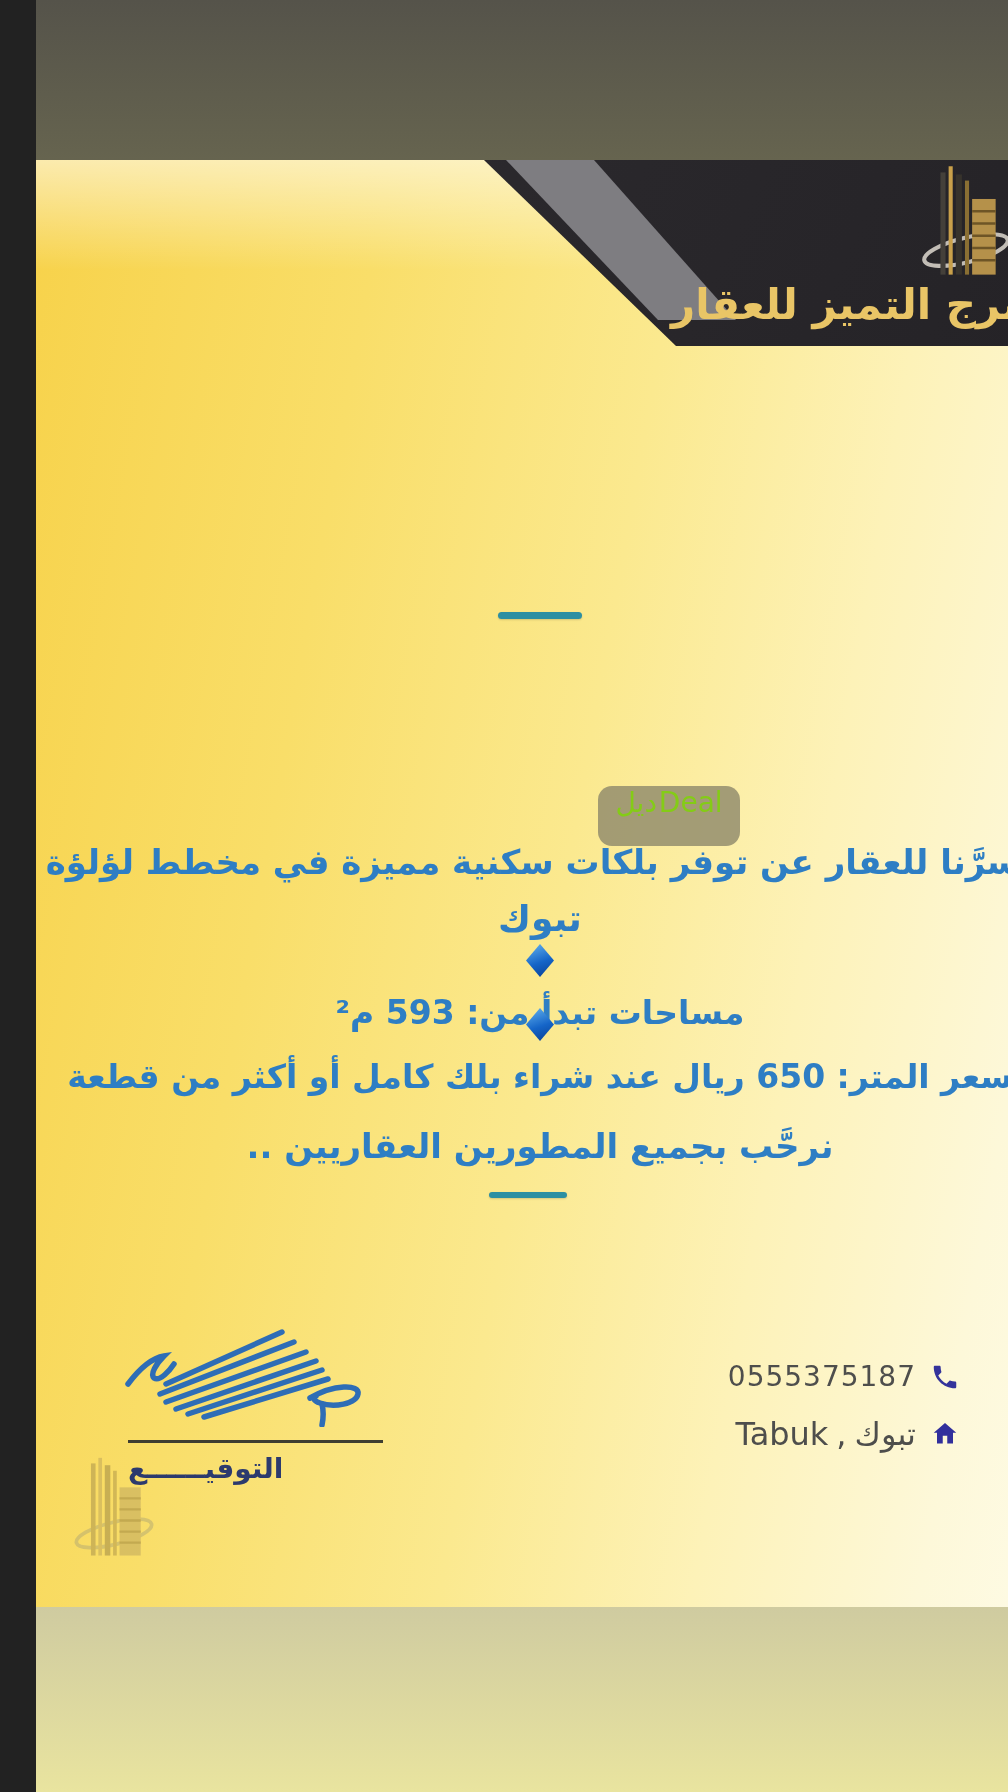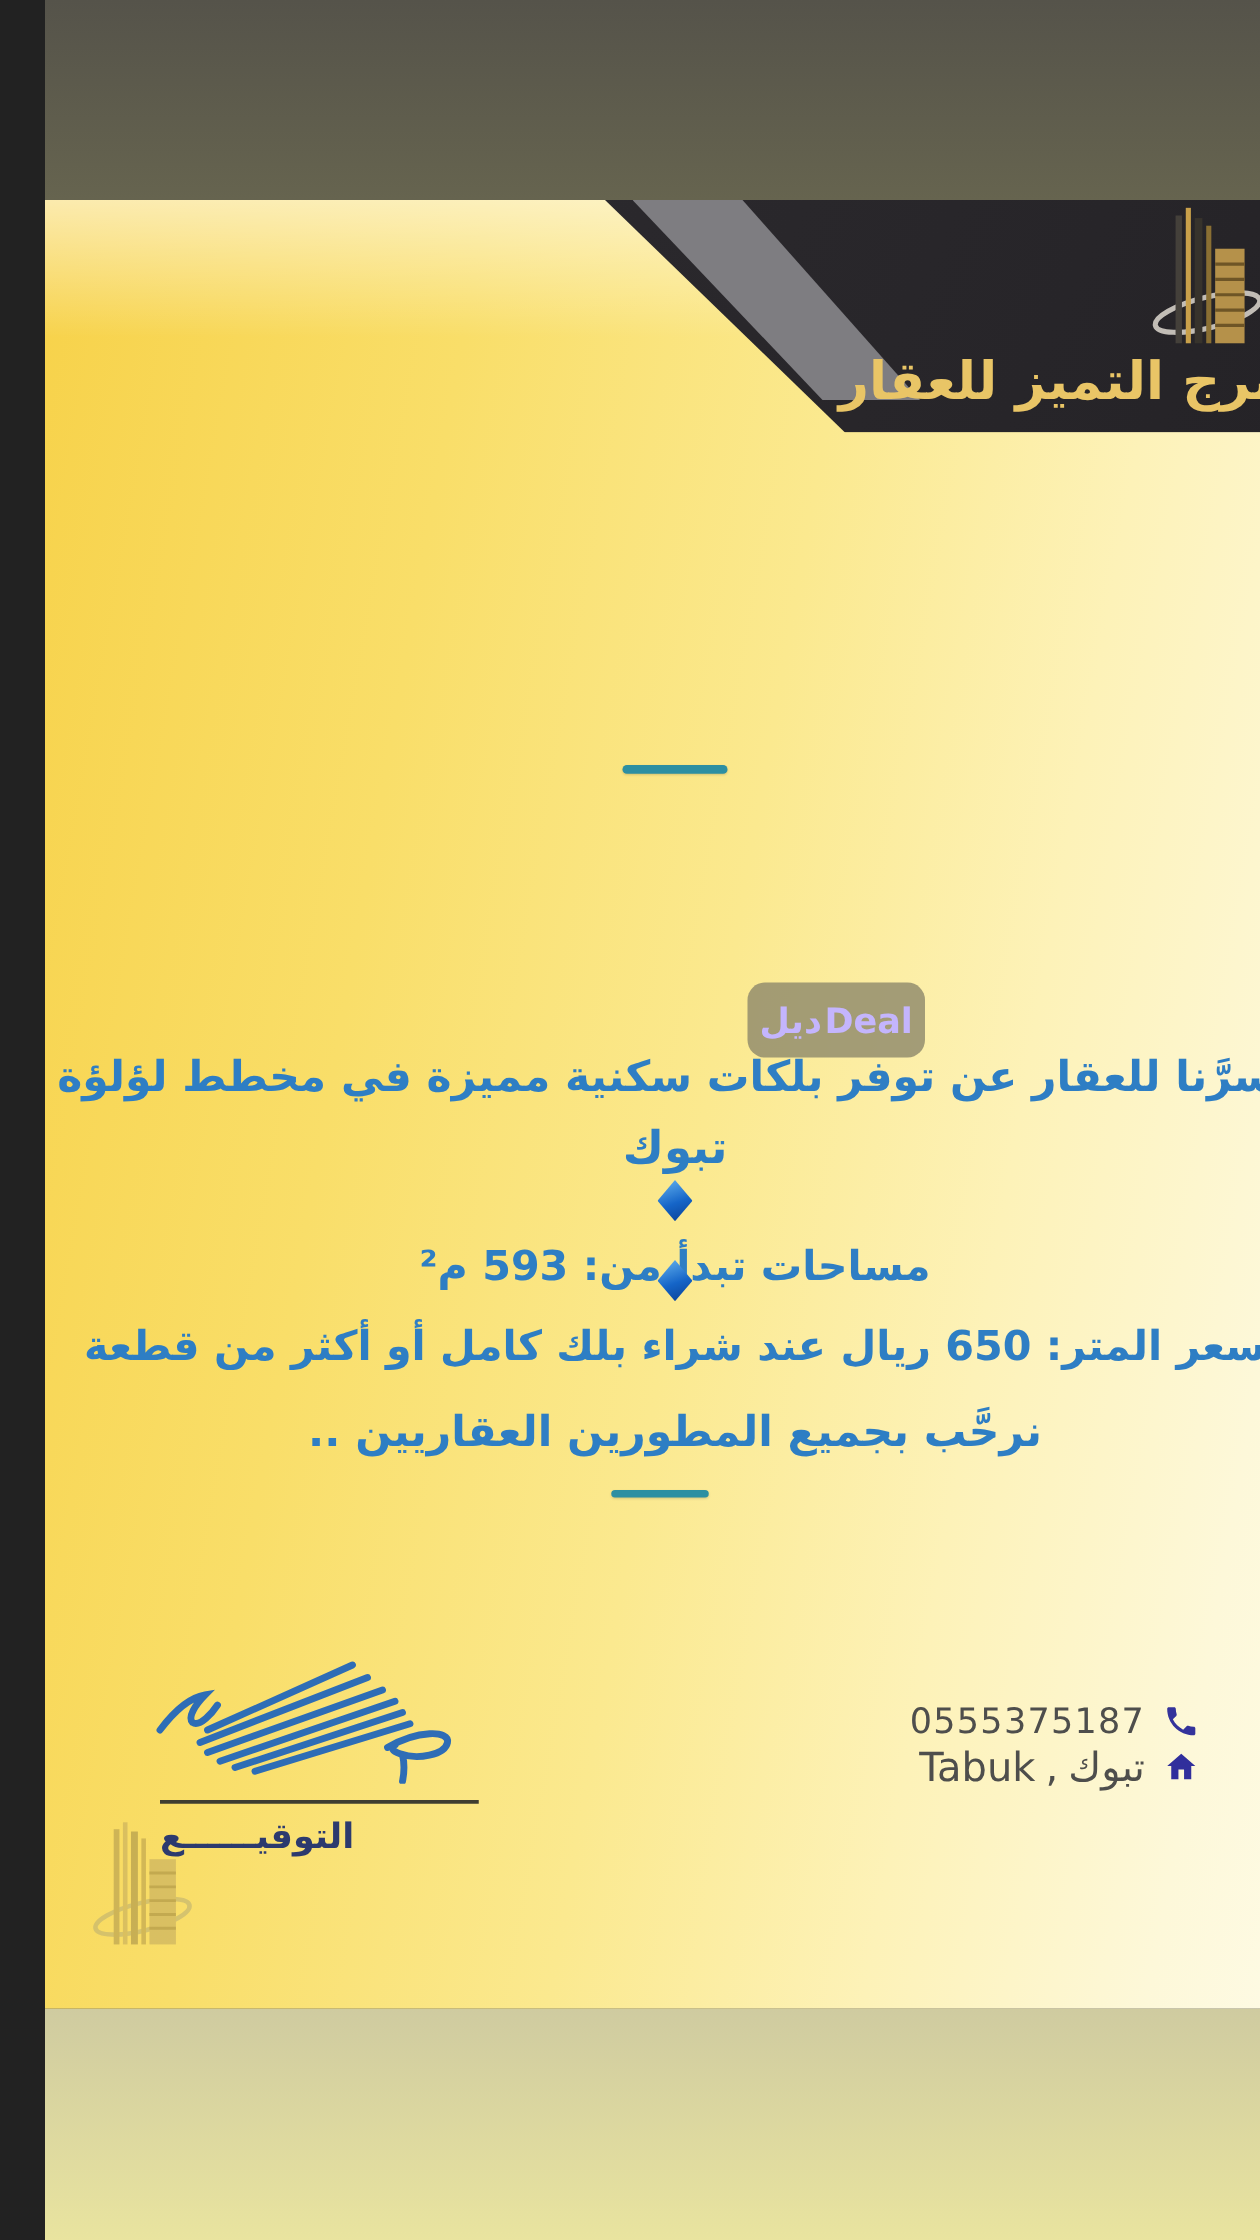--- a/index.html
+++ b/index.html
@@ -56,7 +56,7 @@
   
   .watermark{position:absolute;left:562px;top:786px;width:142px;height:60px;border-radius:14px;
     background:rgba(143,138,107,.82);display:flex;direction:ltr;justify-content:center;
-    align-items:center;gap:2px;color:#c4b5fd;font-weight:bold;font-size:28px;}
+    align-items:flex-start;gap:2px;color:#84cc16;font-weight:normal;font-size:28px;}
   
   .signature-svg{position:absolute;left:78px;top:1312px;width:270px;height:115px;}
   .sig-line{position:absolute;left:92px;top:1440px;width:255px;height:3px;background:#3f3e31;}

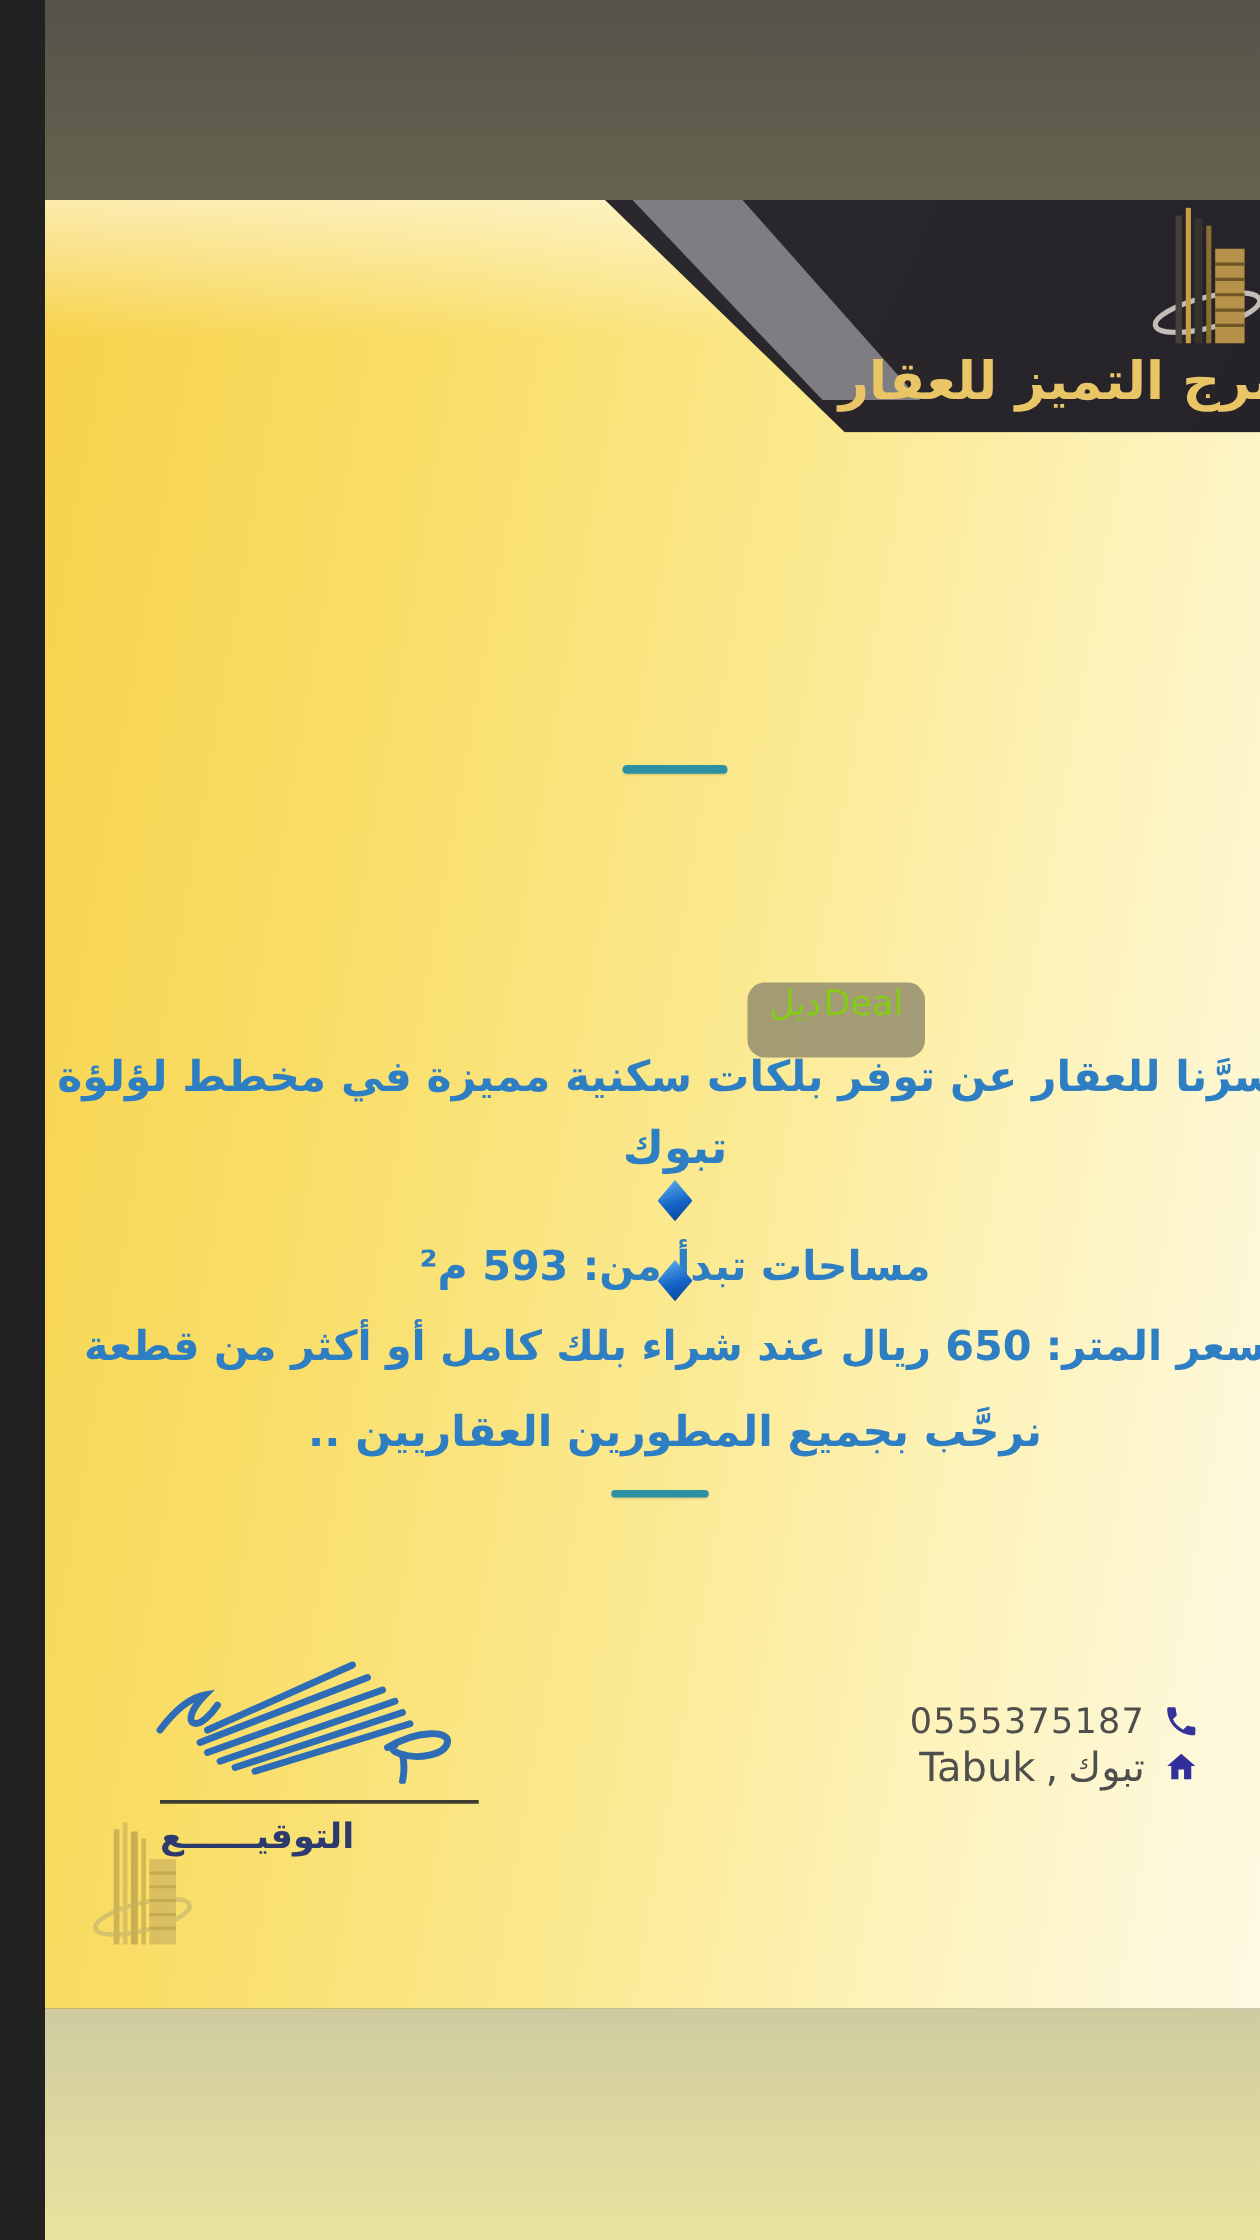--- a/index.html
+++ b/index.html
@@ -64,7 +64,7 @@
     color:#2c3a6e;font-size:28px;font-weight:bold;}
   
   .contact{position:absolute;right:84px;top:1360px;display:flex;flex-direction:column;
-    align-items:flex-end;gap:2px;}
+    align-items:flex-end;gap:22px;}
   .contact-row{display:flex;direction:ltr;align-items:center;gap:14px;color:#4e4e4c;}
   .contact-phone-text{font-size:28px;letter-spacing:1px;}
   .contact-loc{display:flex;align-items:flex-start;gap:8px;font-size:32px;}

